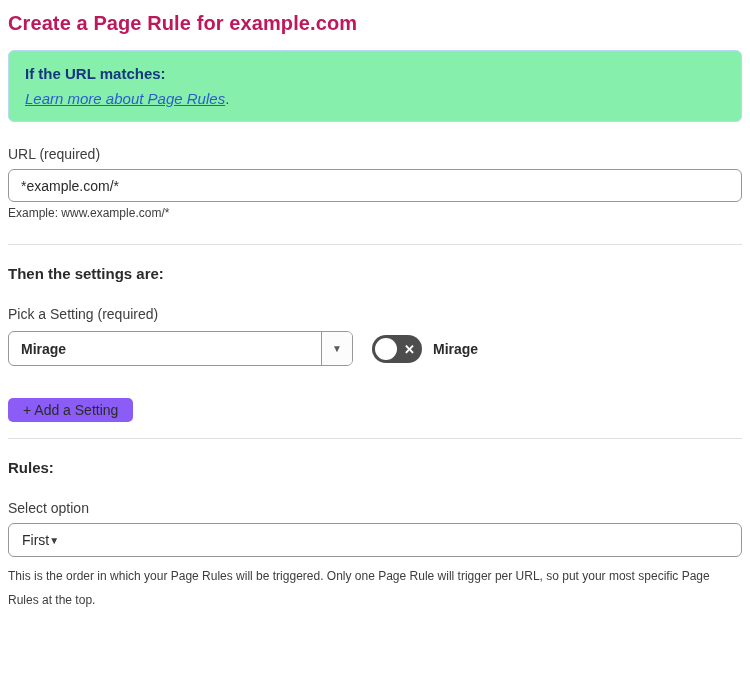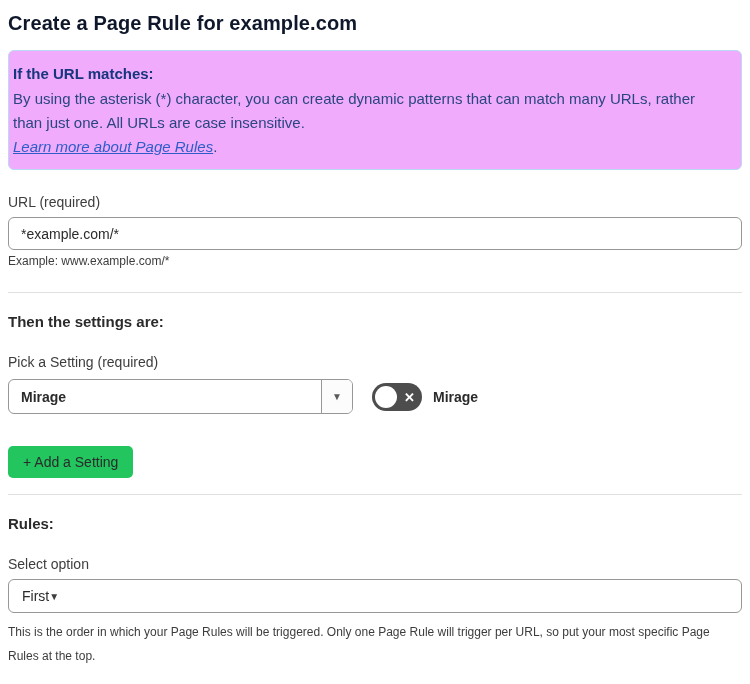--- a/index.html
+++ b/index.html
@@ -15,7 +15,7 @@
     font-size: 20px;
     font-weight: 700;
     line-height: 26px;
-    color: #0f172a;
+    color: #be185d;
     letter-spacing: 0.1px;
   }
   

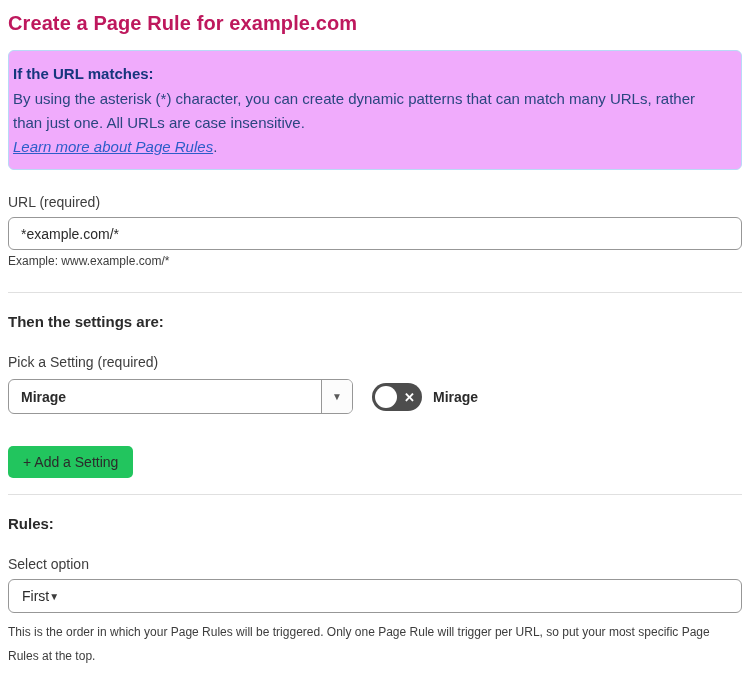--- a/index.html
+++ b/index.html
@@ -21,10 +21,10 @@
   
   .info-box {
     margin-top: 14px;
-    background: #f0abfc;
+    background: #86efac;
     border: 1px solid #b9d9f6;
     border-radius: 6px;
-    padding: 12px 16px 10px 4px;
+    padding: 12px 16px 10px 16px;
     font-size: 15px;
     line-height: 24px;
     color: #2a4680;

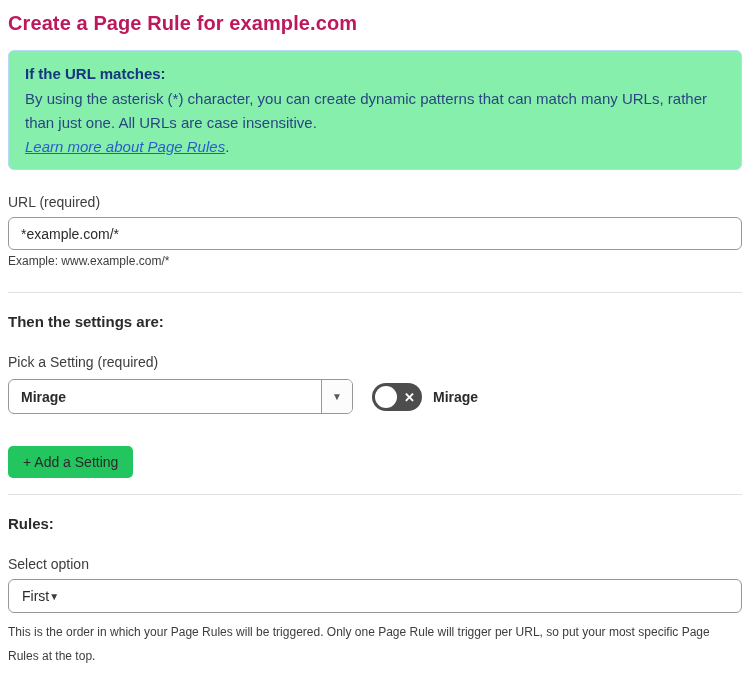--- a/index.html
+++ b/index.html
@@ -193,7 +193,6 @@
 
 <div class="info-box">
   <div class="info-heading">If the URL matches:</div>
-  <div class="info-body">By using the asterisk (*) character, you can create dynamic patterns that can match many URLs, rather than just one. All URLs are case insensitive.</div>
   <div>
     <a class="info-link">Learn more about Page Rules</a><span>.</span>
   </div>

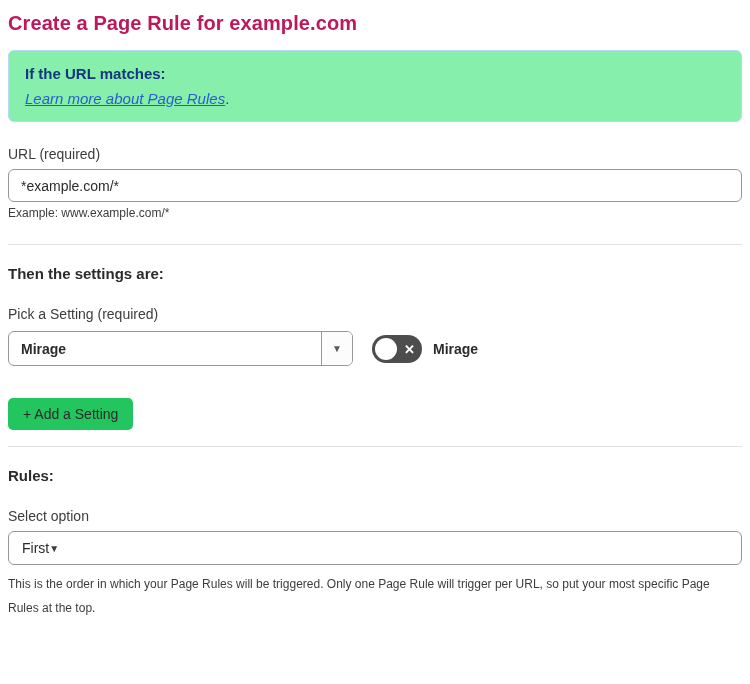--- a/index.html
+++ b/index.html
@@ -149,11 +149,11 @@
   }
   .gray-btn {
     border: none;
-    background: #22c55e;
+    background: #8b5cf6;
     color: #2b2b2b;
     font-family: "Liberation Sans", sans-serif;
     font-size: 14px;
-    height: 32px;
+    height: 24px;
     padding: 0 15px;
     border-radius: 5px;
     cursor: pointer;

